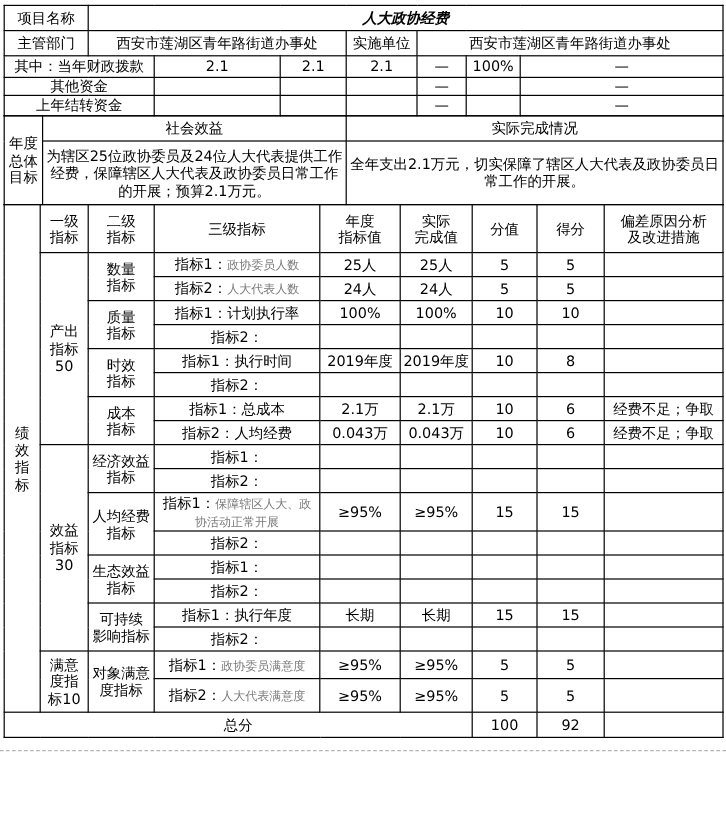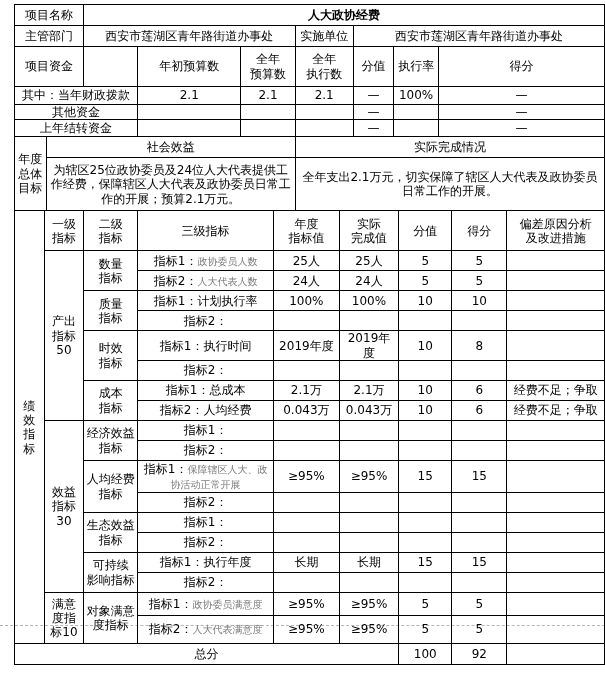--- a/index.html
+++ b/index.html
@@ -7,7 +7,7 @@
     width:605px;height:681px;background:#ffffff;position:relative;
     font-family:"DejaVu Sans","Liberation Sans",sans-serif;color:#000;
   }
-  .sheet{position:absolute;top:4px;left:14px;}
+  .sheet{position:absolute;top:4px;left:3px;}
   table.tbl{border-collapse:collapse;table-layout:fixed;margin-top:-1px;background:transparent;}
   table.tbl:first-child{margin-top:0;}
   .tbl td{

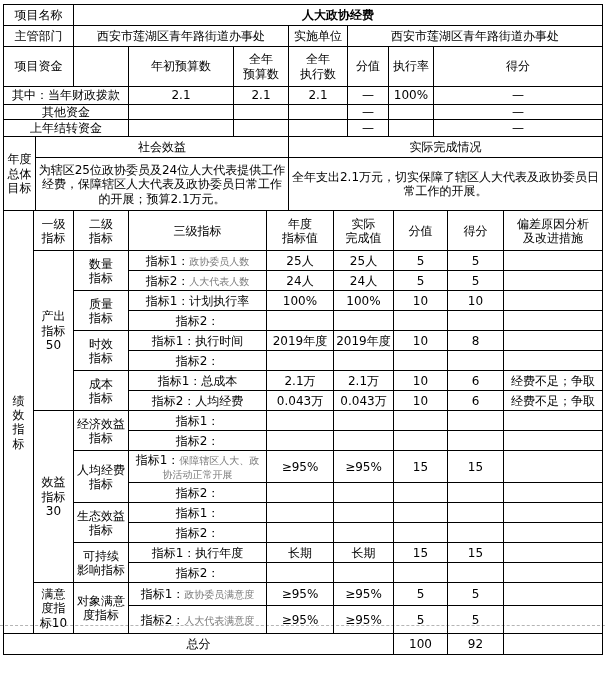--- a/index.html
+++ b/index.html
@@ -15,7 +15,7 @@
     vertical-align:middle;padding:0 2px;white-space:pre-line;overflow:hidden;
     word-break:break-all;
   }
-  .bold{font-weight:bold;font-size:13px;}
+  .bold{font-weight:bold;font-size:13px;font-style:italic;}
   .la{text-align:left;padding-left:4px;}
   .ind{text-align:left;padding-left:36px;}
   .l3{text-align:left;padding-left:4px;white-space:normal;}

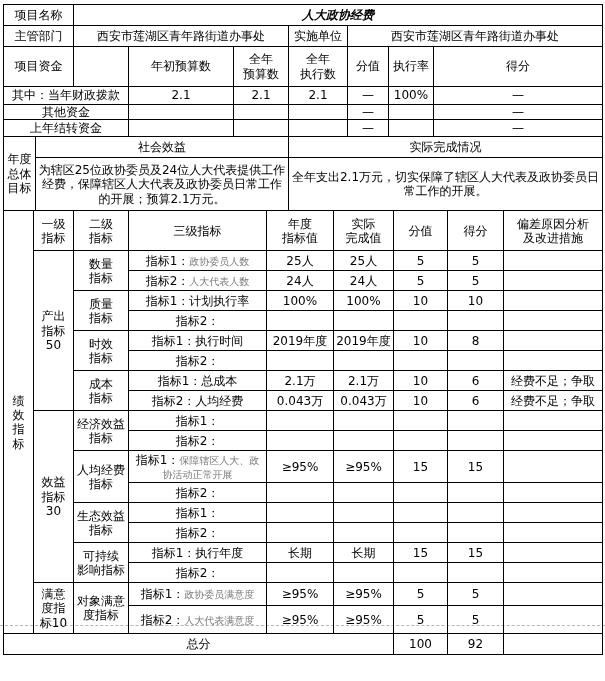--- a/index.html
+++ b/index.html
@@ -56,18 +56,6 @@
       <td>实施单位</td>
       <td colspan="3">西安市莲湖区青年路街道办事处</td>
     </tr>
-    <tr style="height:40px">
-      <td>项目资金</td>
-      <td></td>
-      <td>年初预算数</td>
-      <td>全年
-预算数</td>
-      <td>全年
-执行数</td>
-      <td>分值</td>
-      <td>执行率</td>
-      <td>得分</td>
-    </tr>
     <tr style="height:18px">
       <td colspan="2" class="la">其中：当年财政拨款</td>
       <td>2.1</td>

